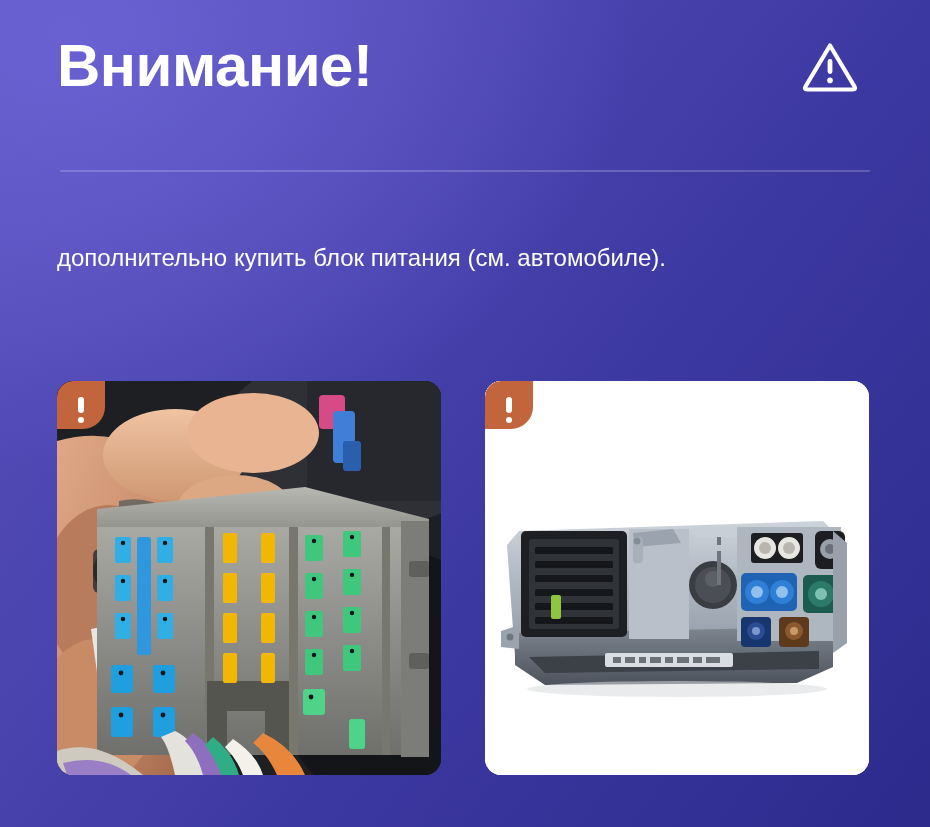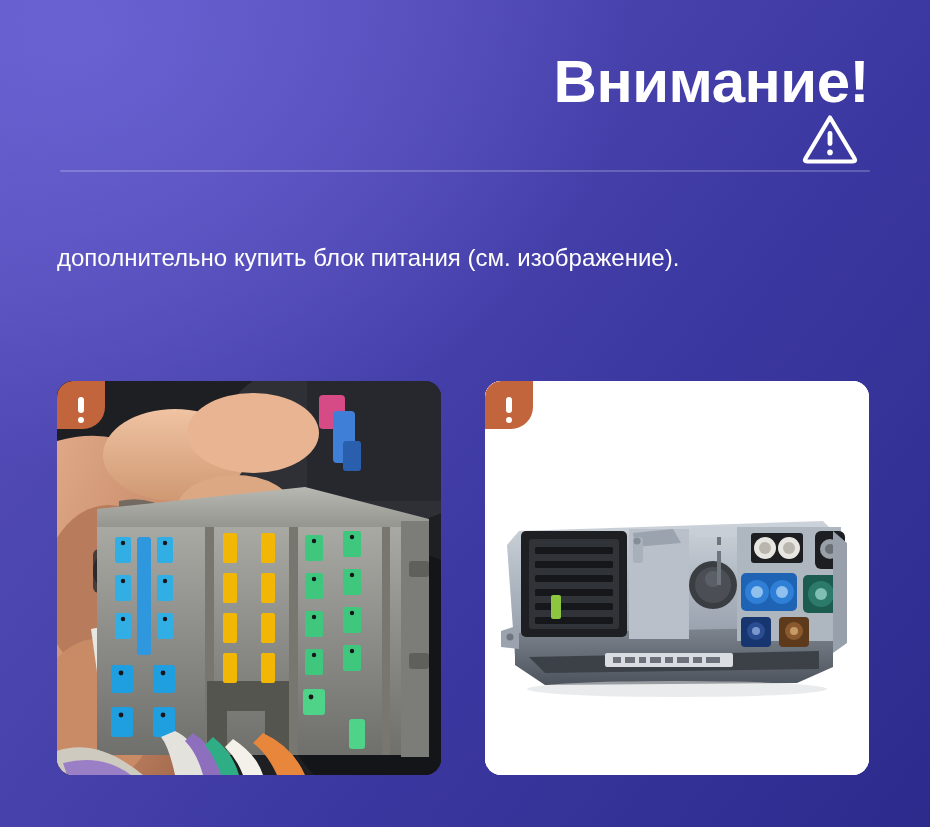--- a/index.html
+++ b/index.html
@@ -29,13 +29,12 @@
   .header {
     position: absolute;
     left: 57px;
-    top: 52px;
+    top: 36px;
     width: 812px;
     height: 90px;
     display: flex;
-    align-items: flex-end;
+    align-items: flex-start;
     justify-content: space-between;
-    flex-direction: column;
   }
 
   .page-title {

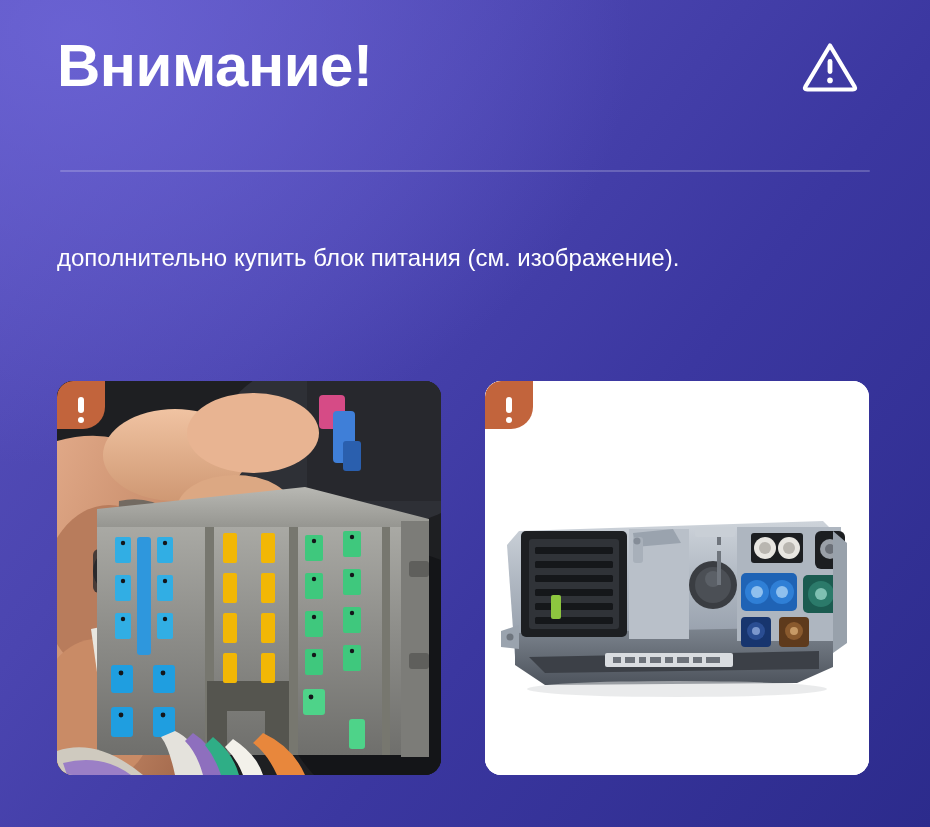--- a/index.html
+++ b/index.html
@@ -169,7 +169,7 @@
   <div class="divider"></div>
 
   <div class="body-text">
-    <span class="last-line">дополнительно купить блок питания (см. изображение).</span>
+    <span class="last-line">дополнительно купить блок питания (см. автомобиле).</span>
   </div>
 
   <div class="cards">

